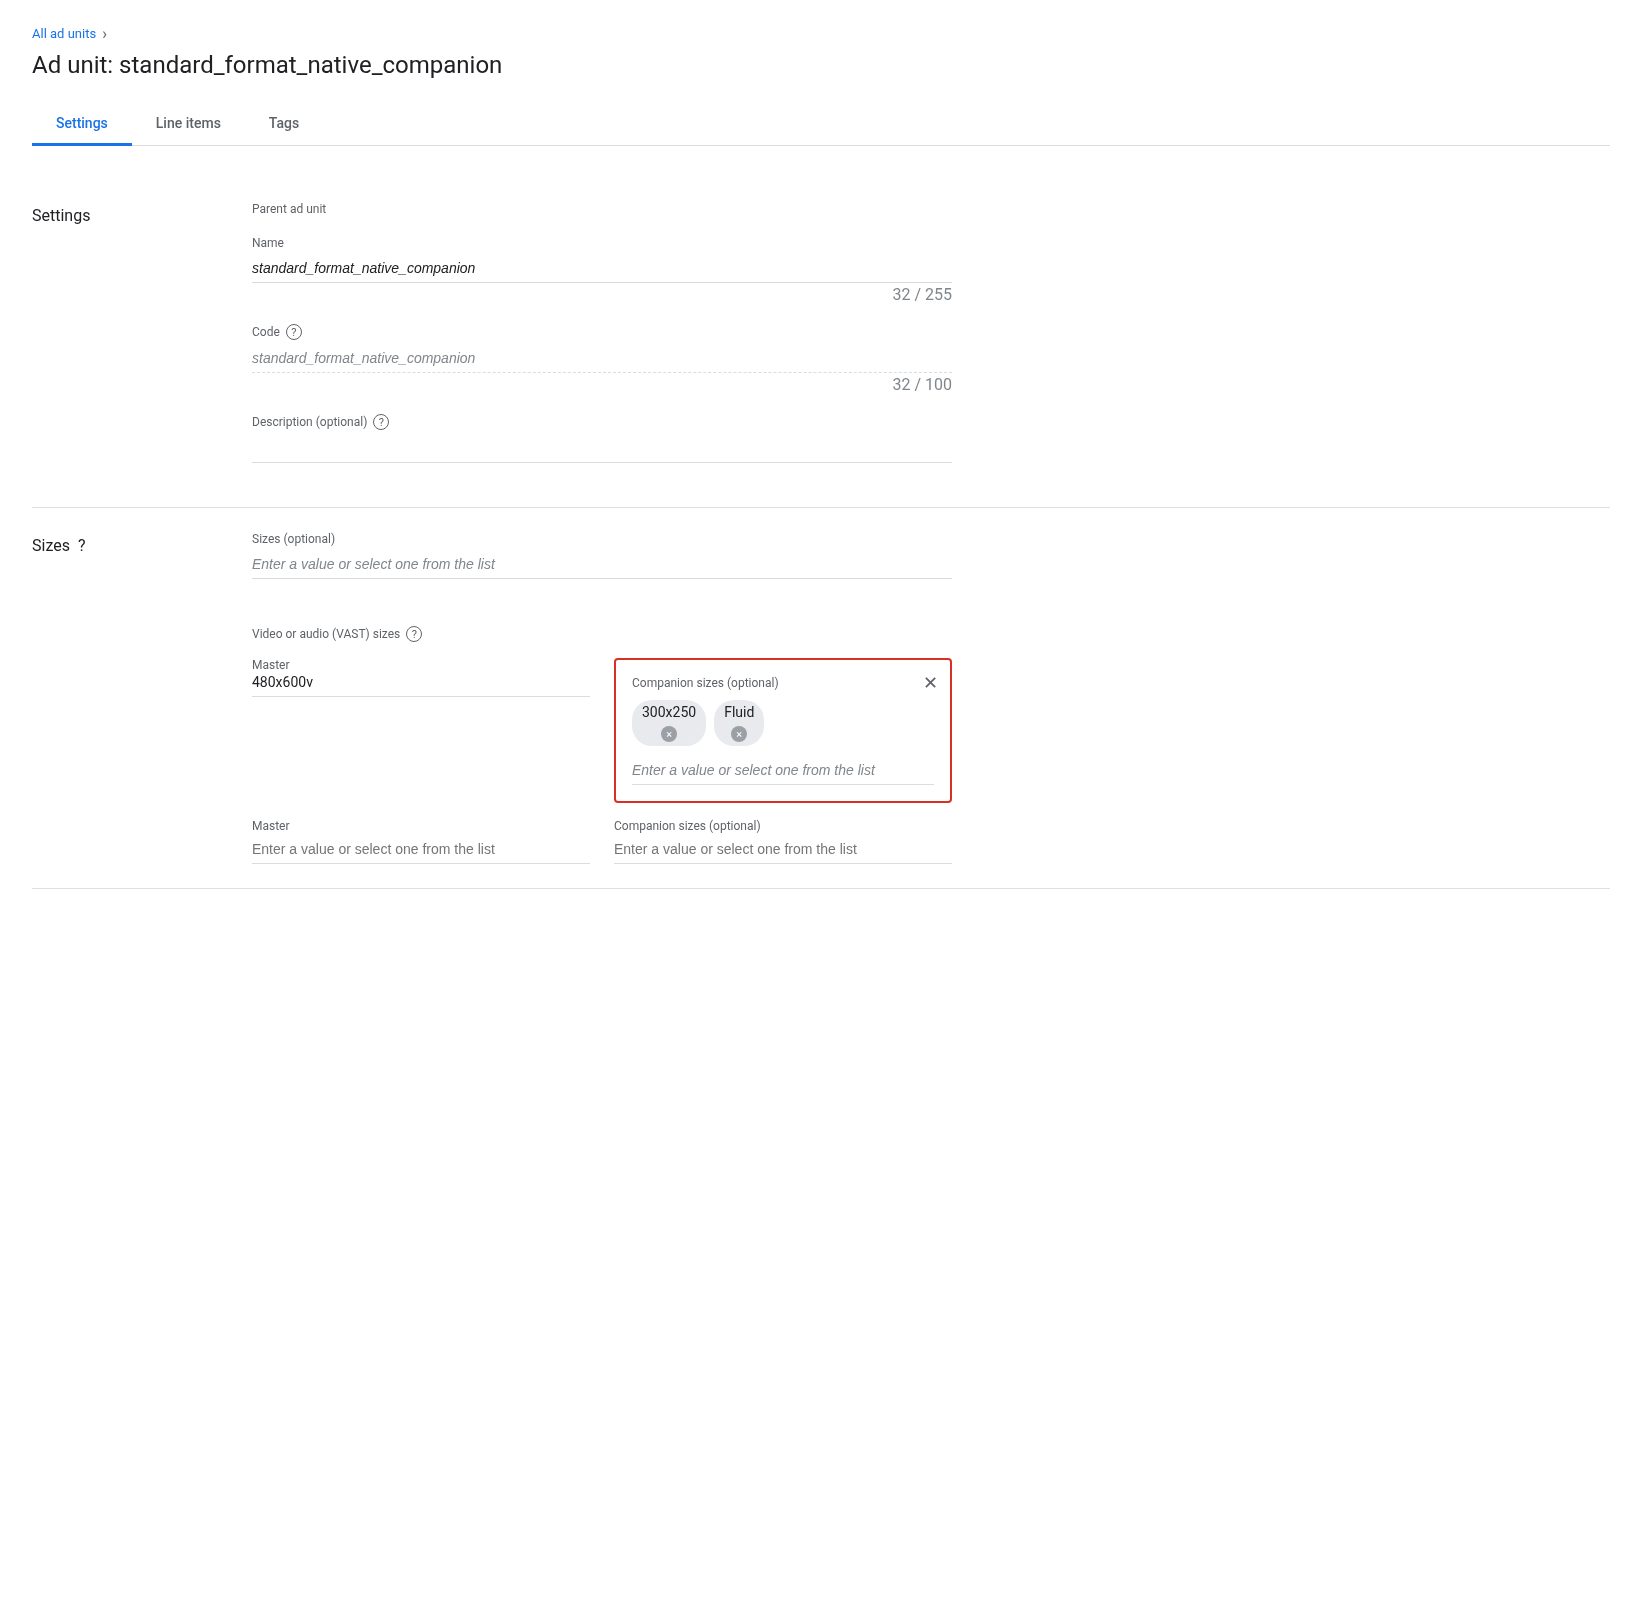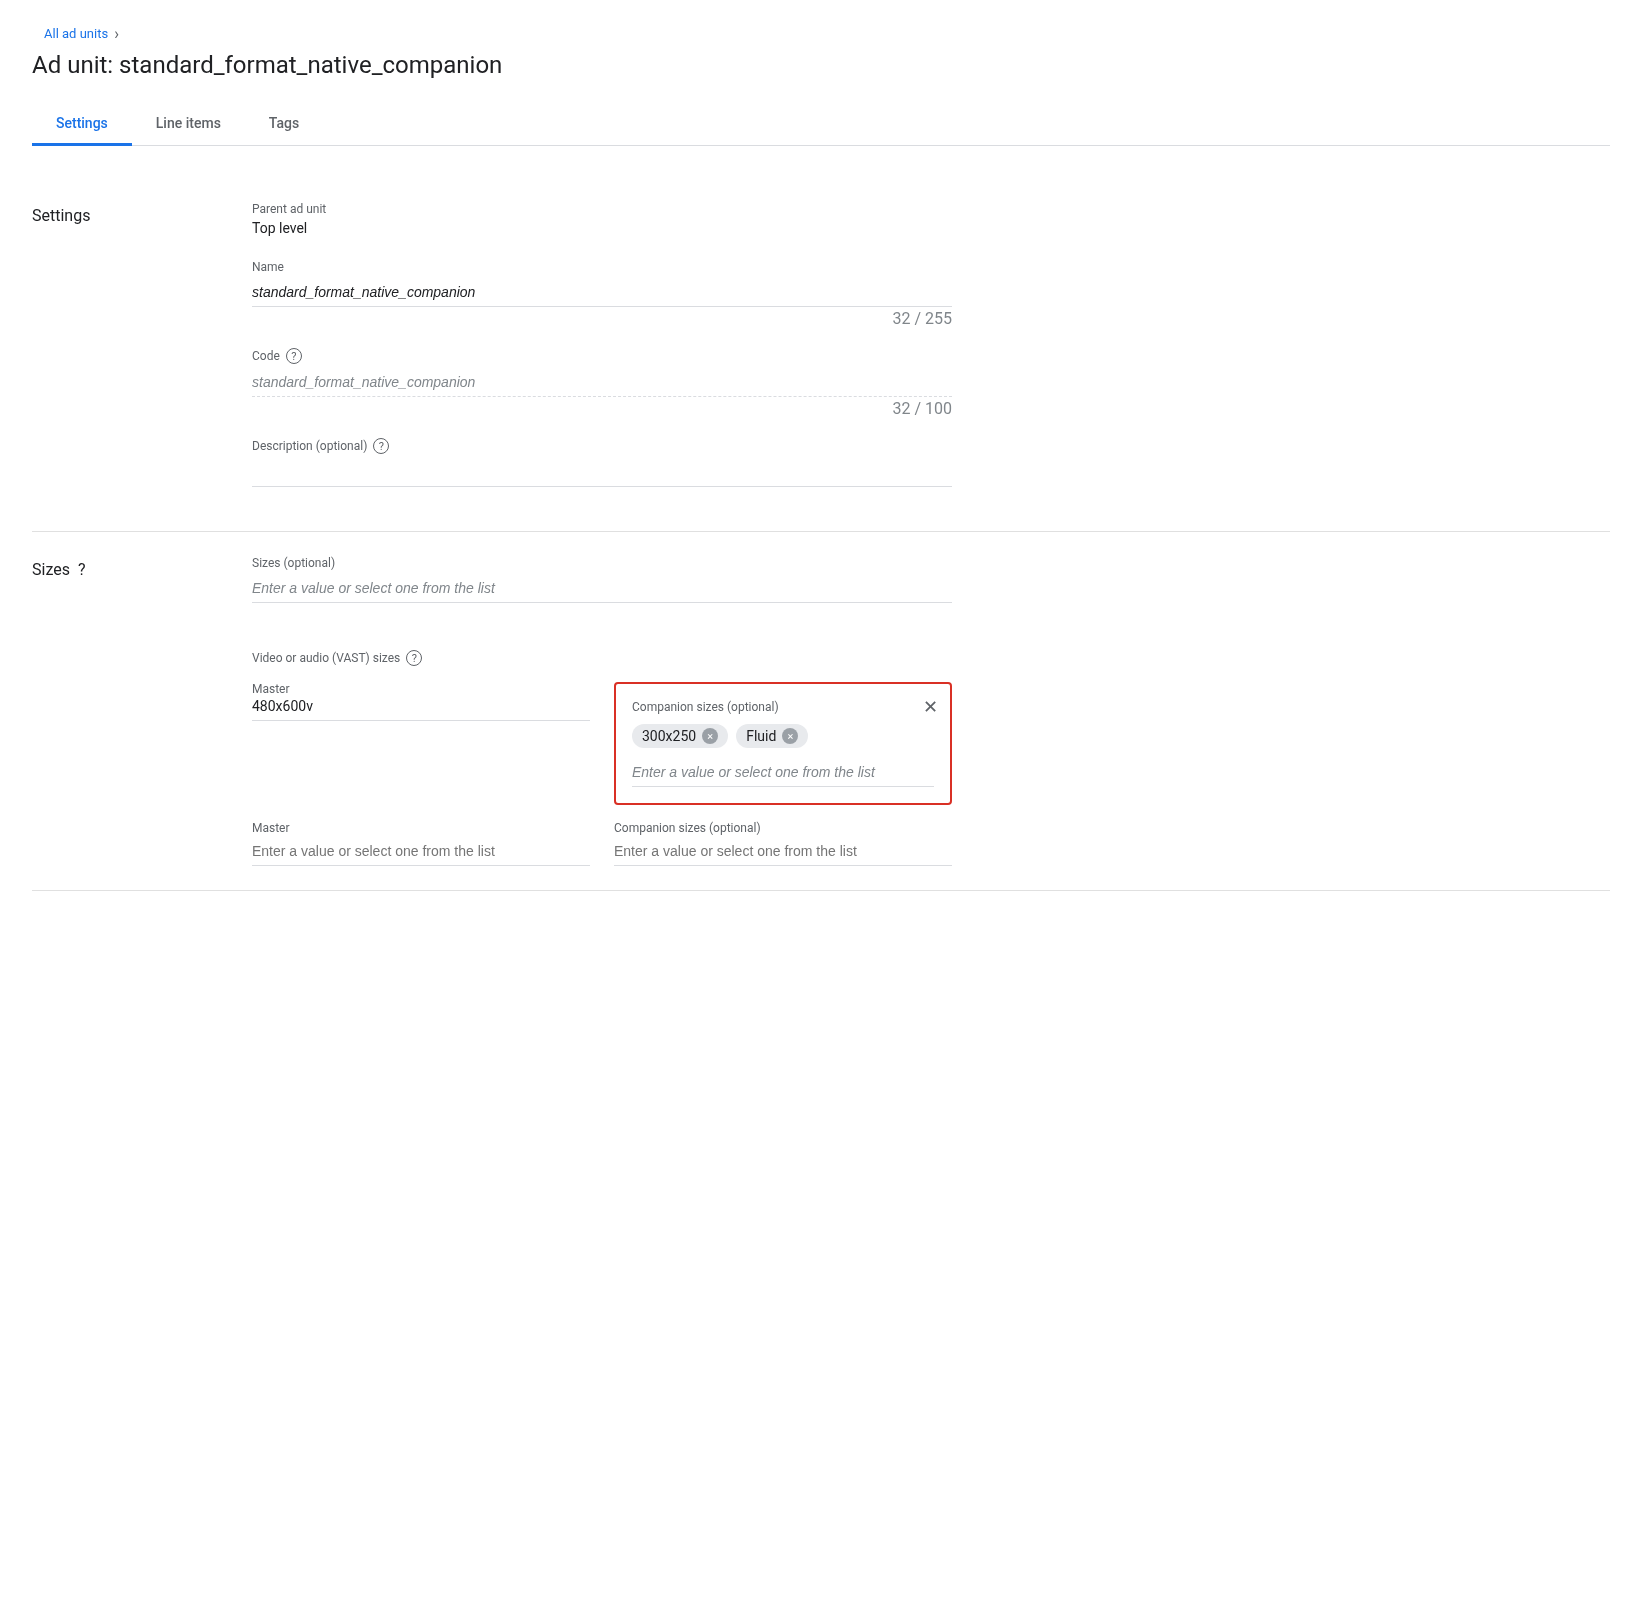--- a/index.html
+++ b/index.html
@@ -18,7 +18,6 @@
       color: #1a73e8;
       font-size: 13px;
       margin-bottom: 8px;
-      margin-left: 12px;
     }
     .breadcrumb-chevron {
       color: #5f6368;

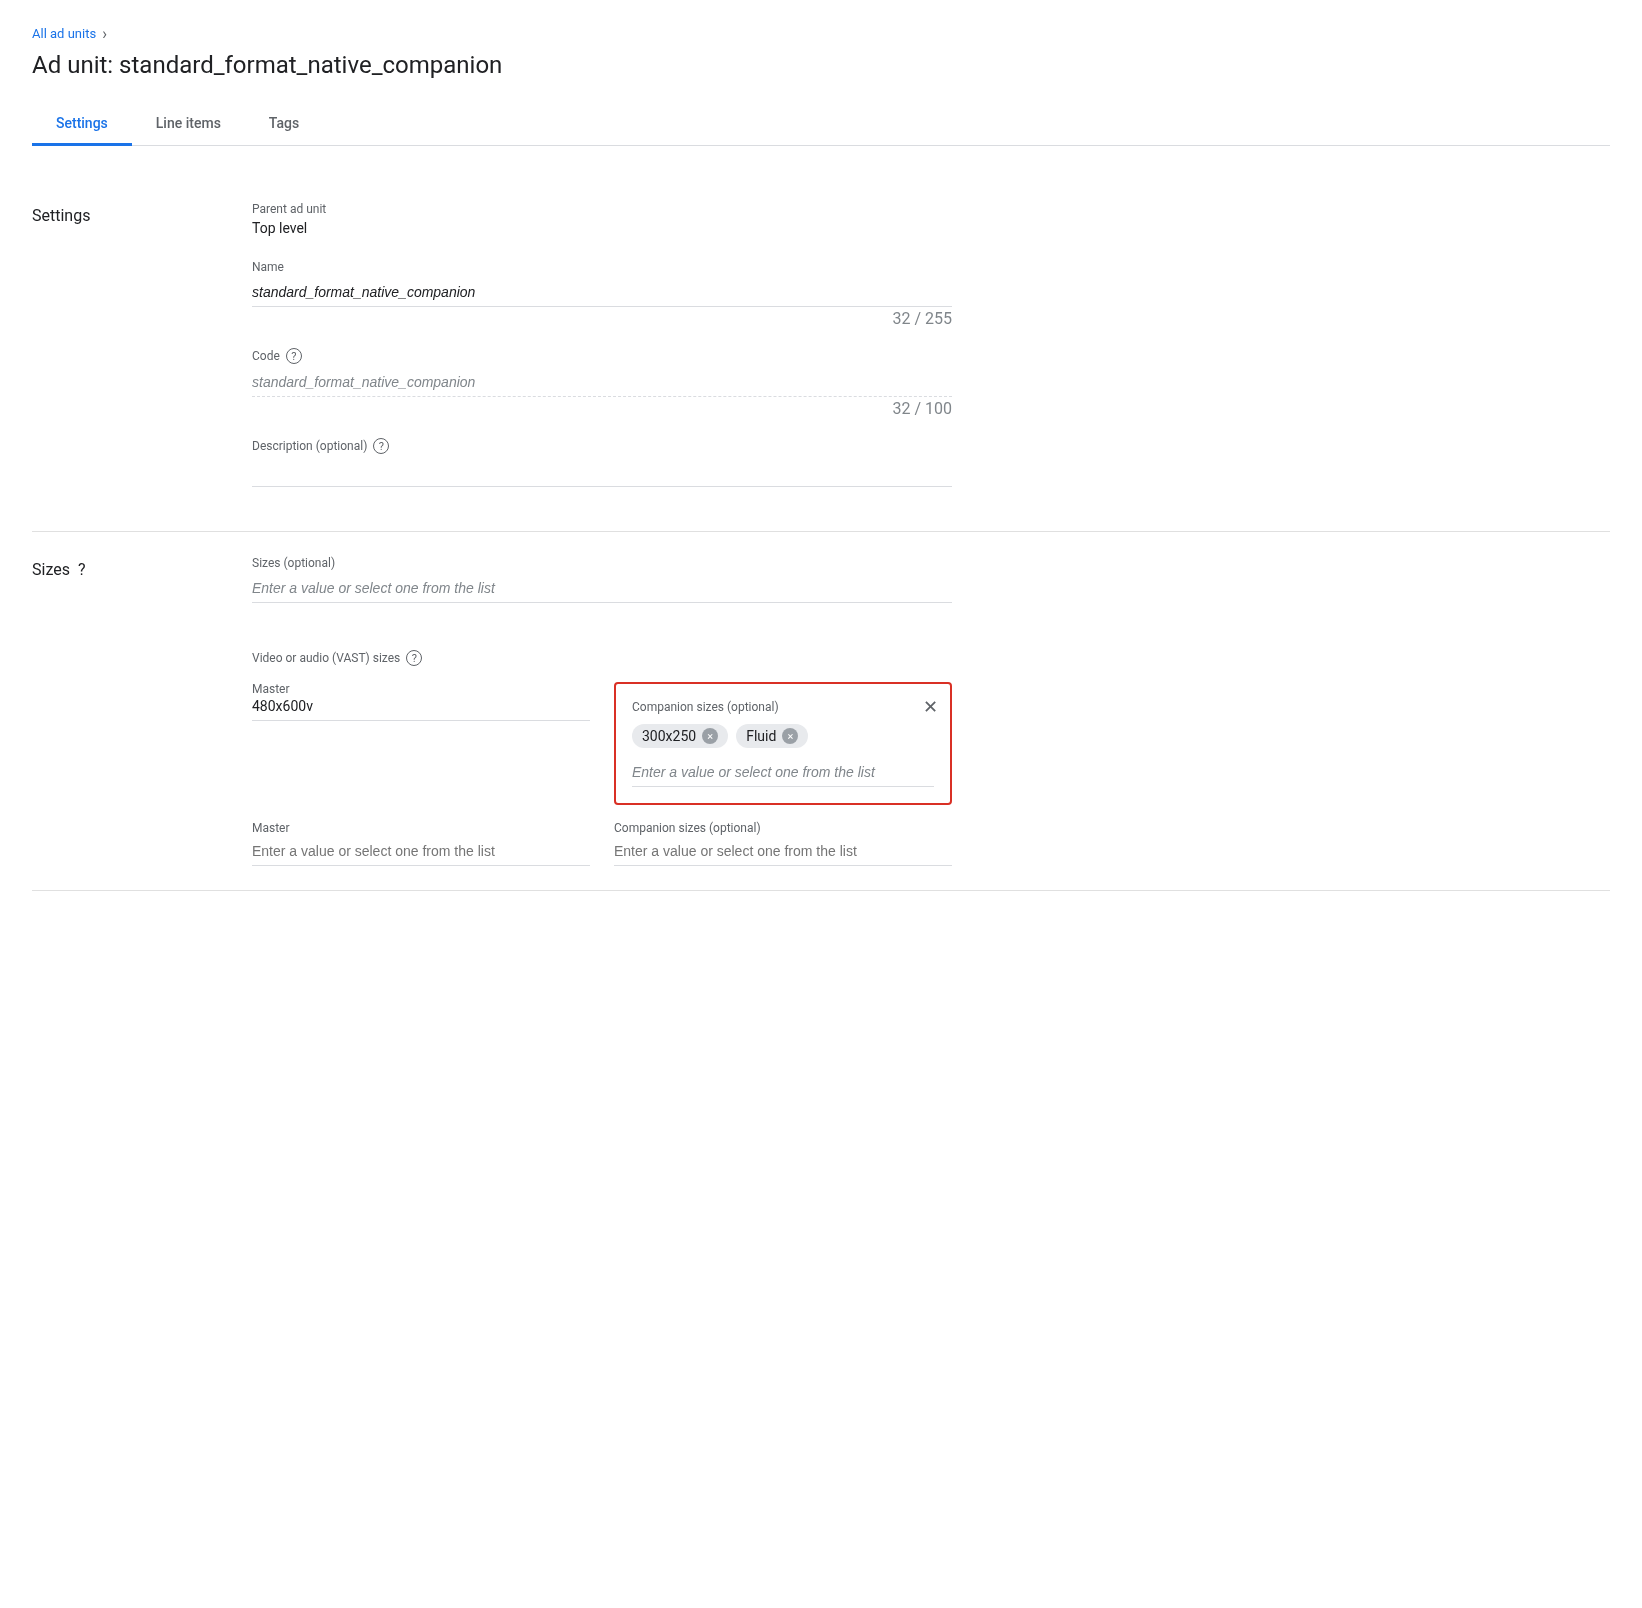--- a/index.html
+++ b/index.html
@@ -260,7 +260,6 @@
 
     <div class="field-group">
       <div class="field-label">Parent ad unit</div>
-      <div class="field-value">Top level</div>
     </div>
 
     <div class="field-group">

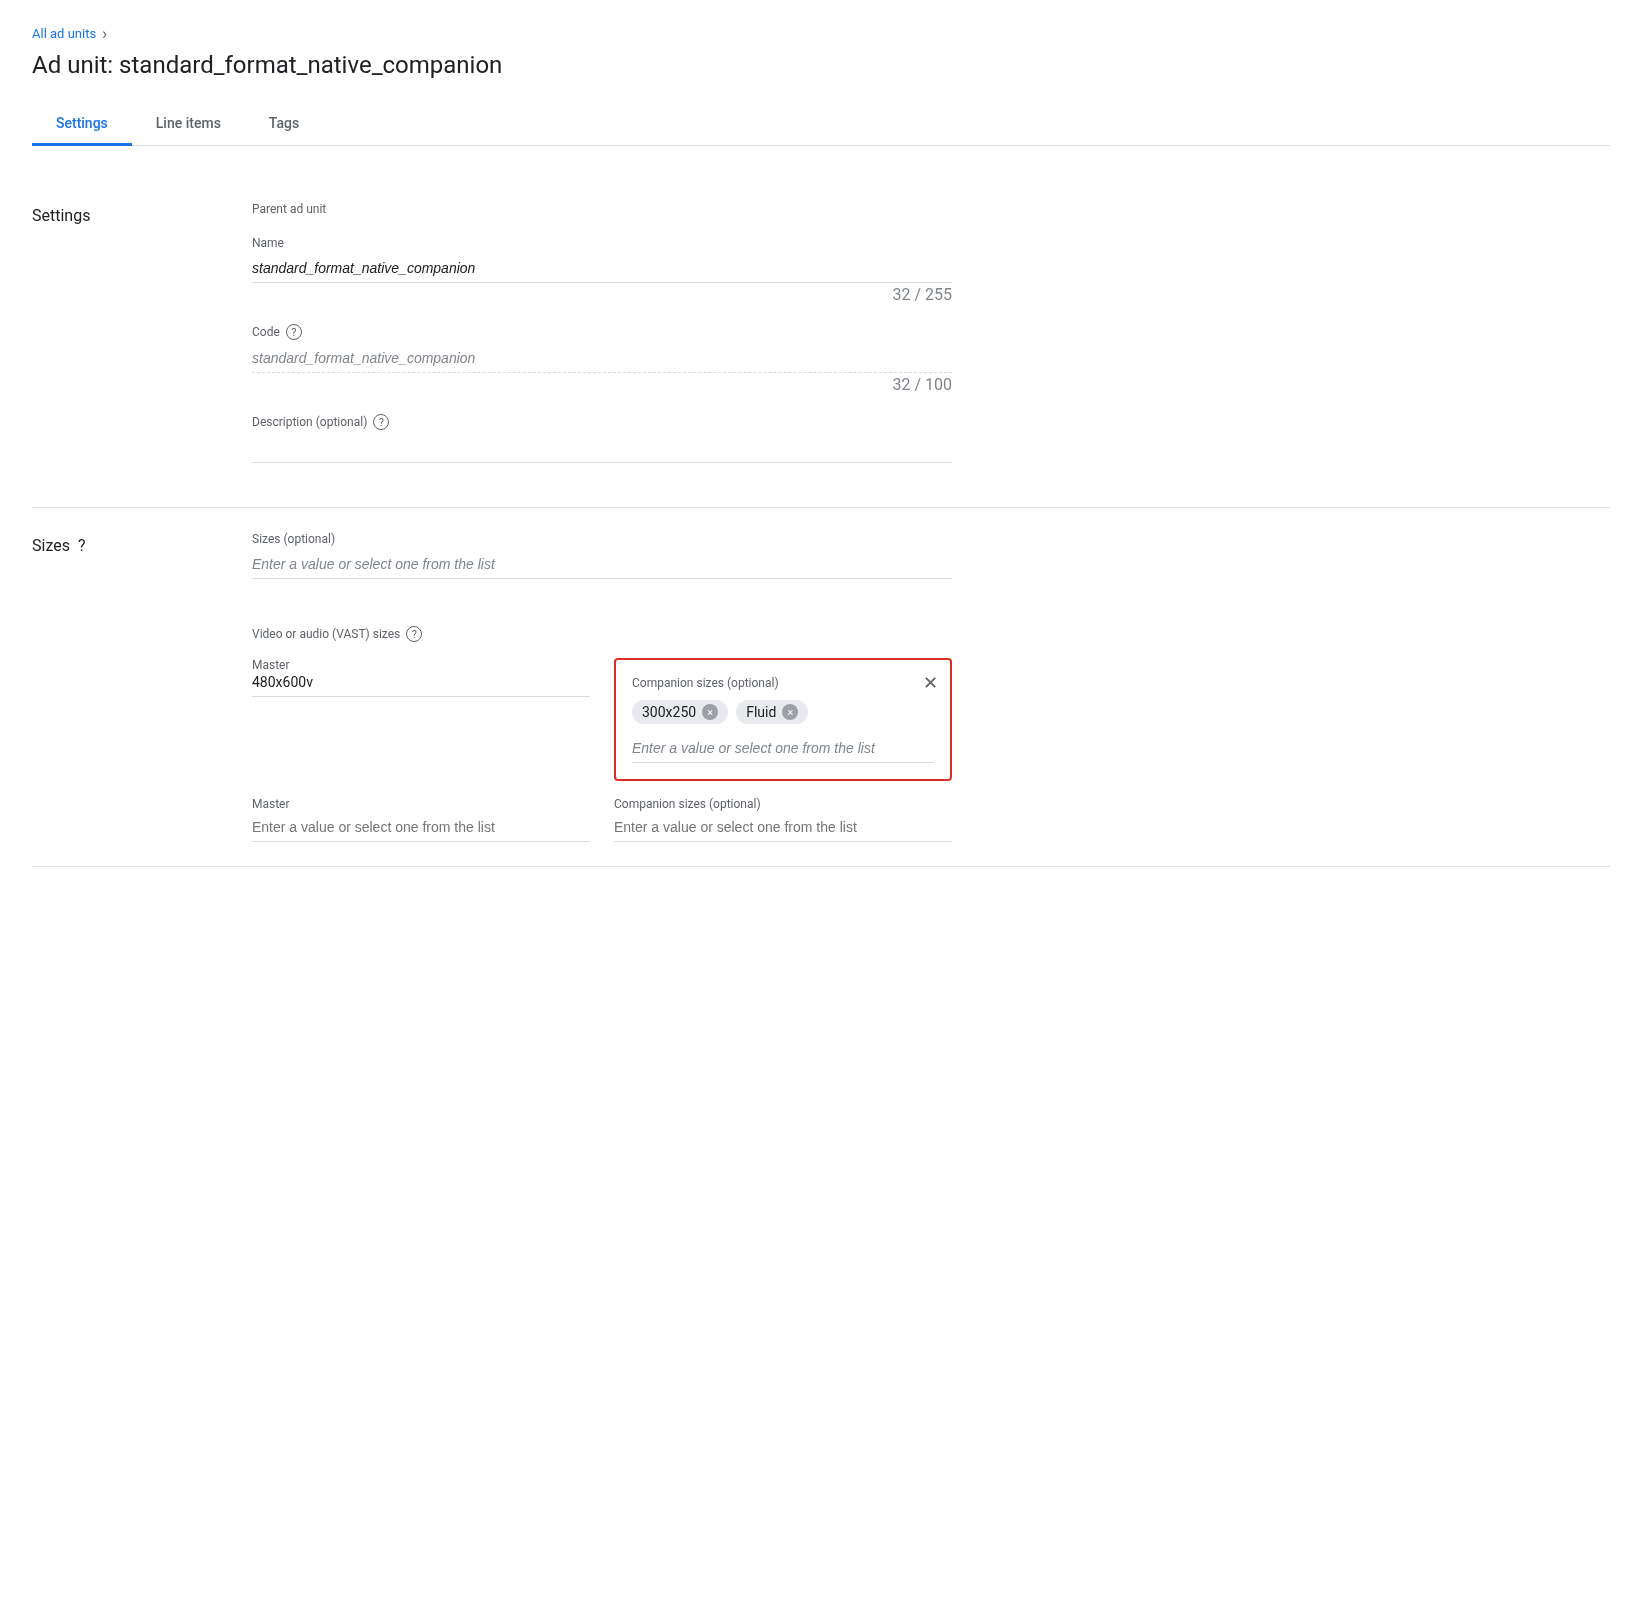--- a/index.html
+++ b/index.html
@@ -188,6 +188,7 @@
       padding: 4px 10px;
       font-size: 14px;
       color: #202124;
+      flex-direction: column;
     }
     .chip-close {
       width: 16px;

